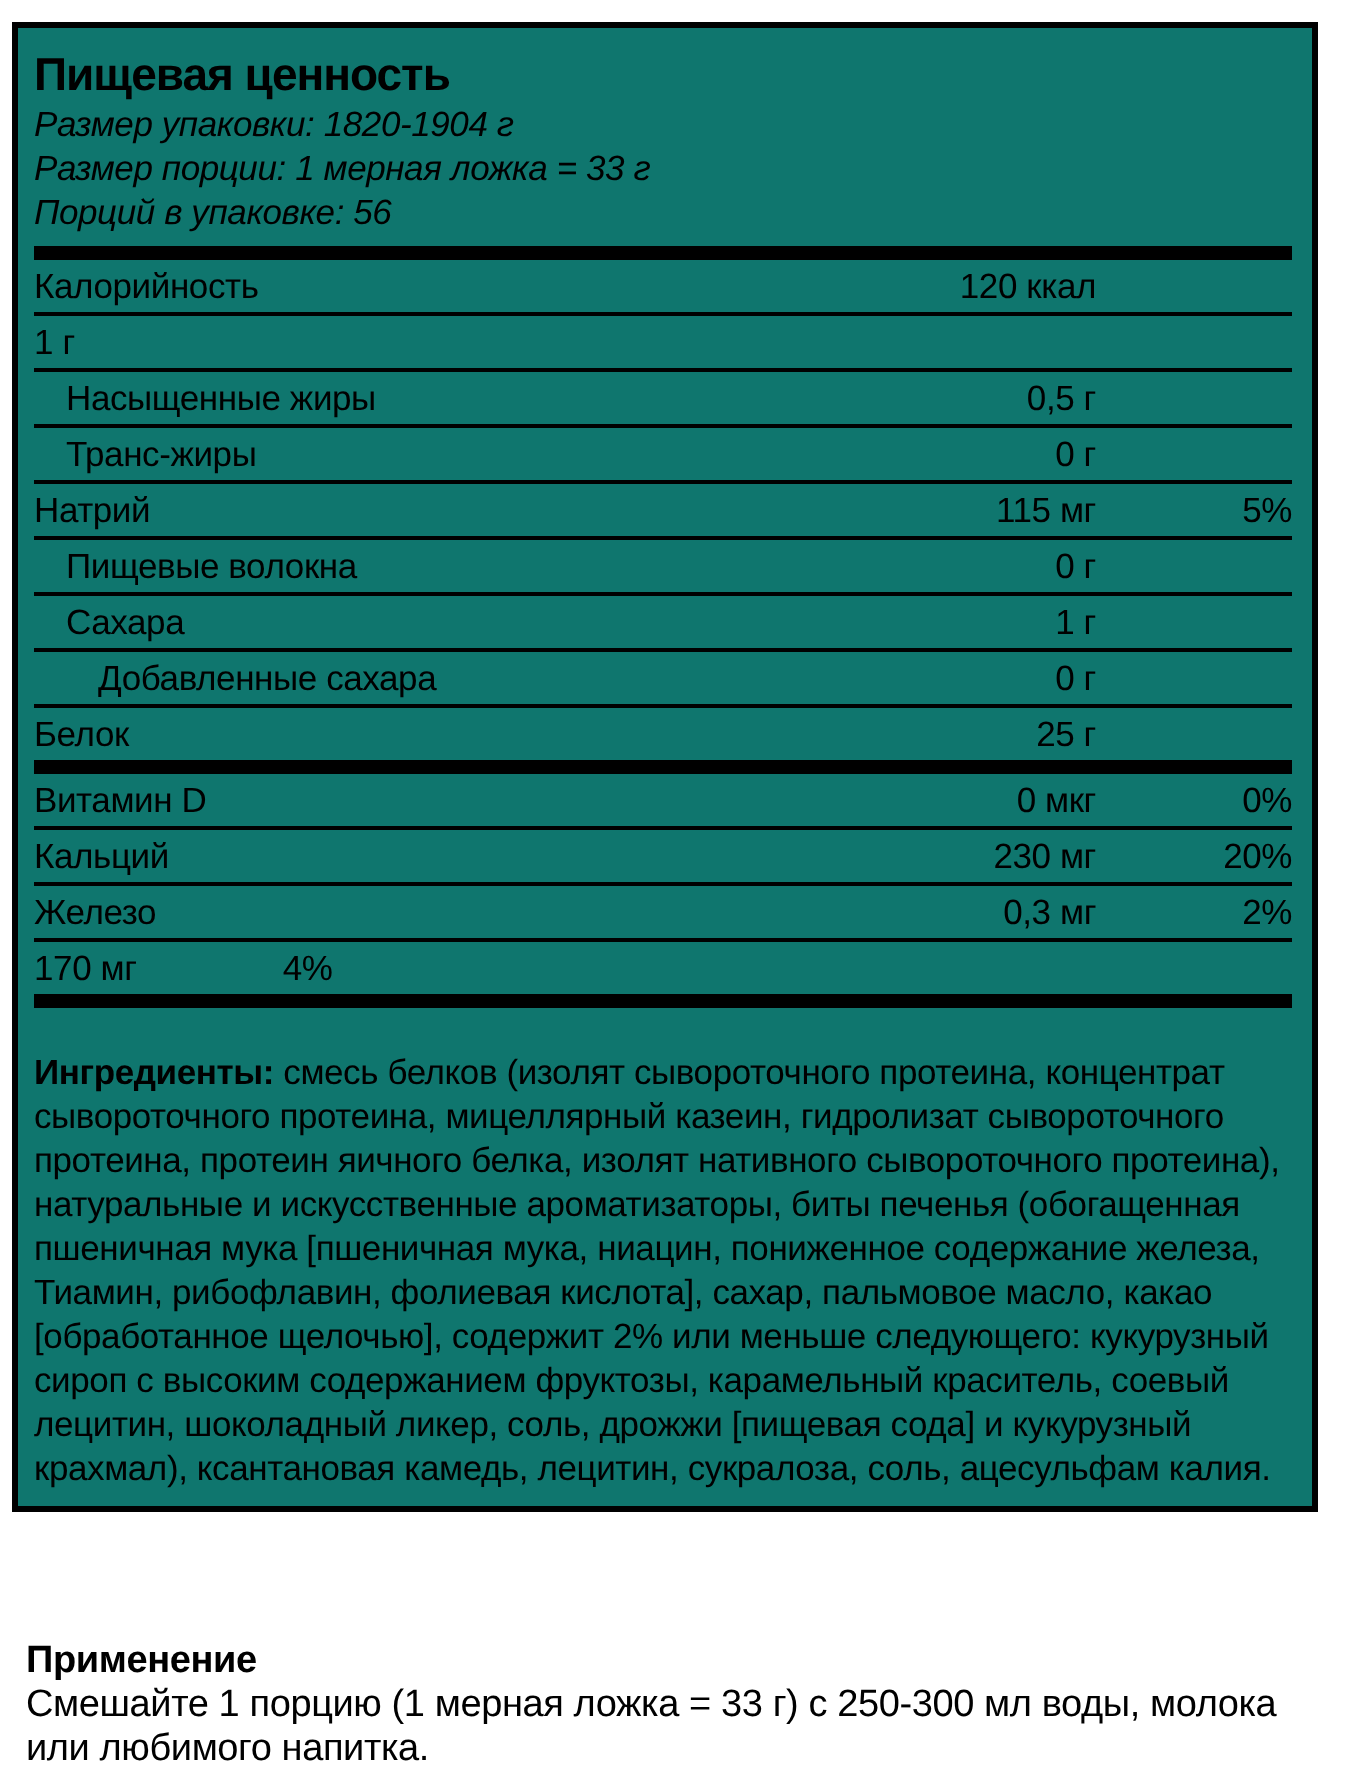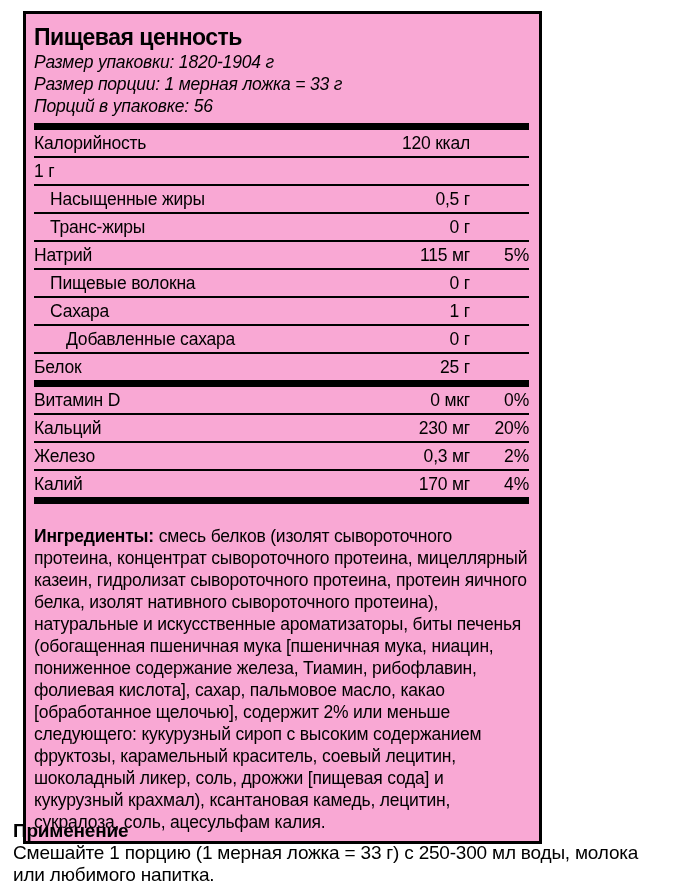--- a/index.html
+++ b/index.html
@@ -14,13 +14,13 @@
   }
   .panel {
     position: absolute;
-    left: 23px;
+    left: 6px;
     top: 11px;
-    width: 519px;
+    width: 653px;
     box-sizing: border-box;
     border: 3px solid #000;
     padding: 10px 10px 8px 8px;
-    background: #f9a8d4;
+    background: #0f766e;
   }
   .title {
     font-size: 23px;

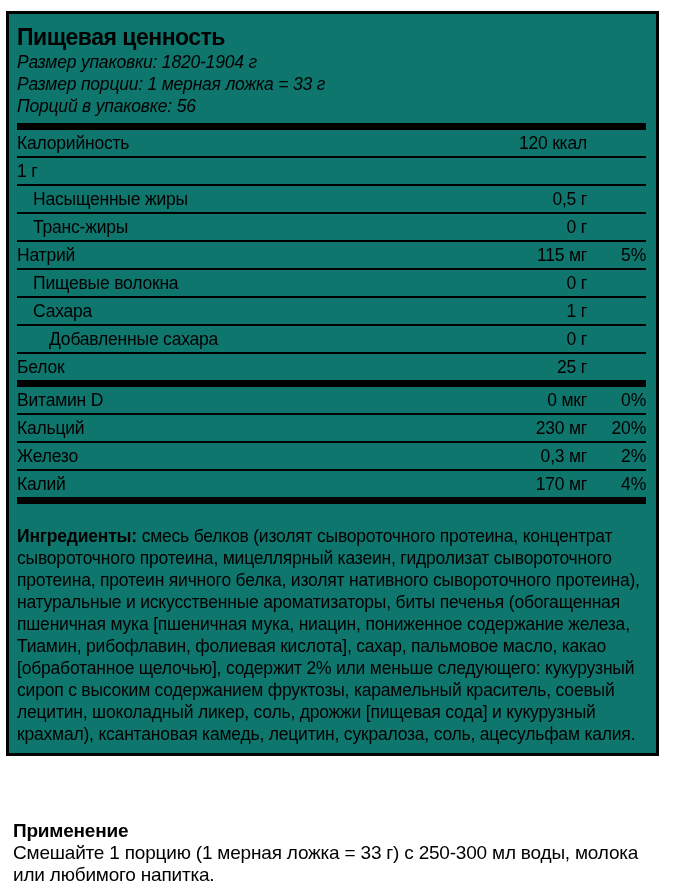--- a/index.html
+++ b/index.html
@@ -44,6 +44,7 @@
     height: 26px;
     border-bottom: 2px solid #000;
     font-size: 17.5px;
+    gap: 39px;
   }
   .row.nb { border-bottom: none; }
   .row .n { flex: 1 1 auto; white-space: nowrap; }

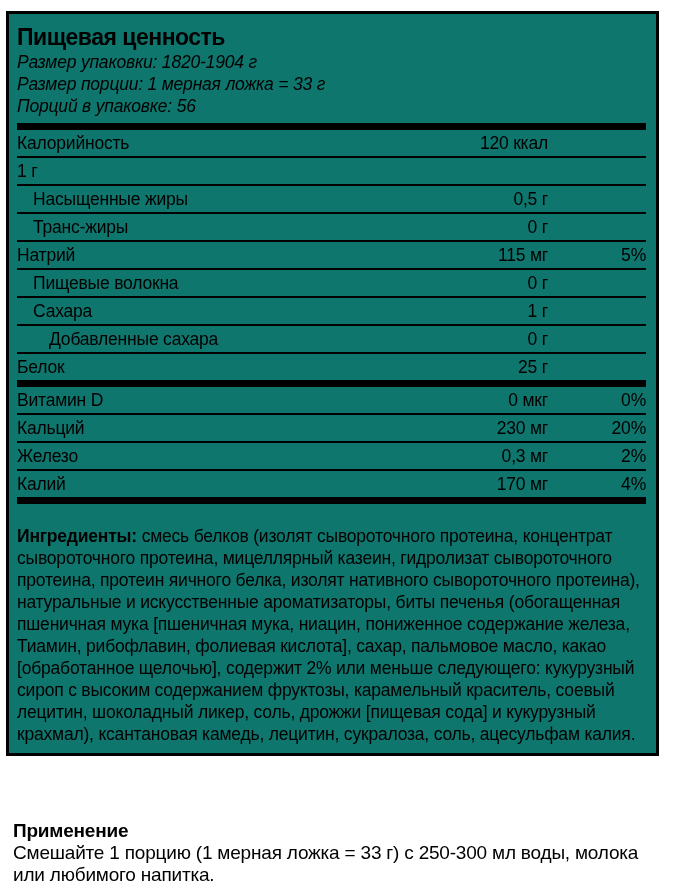--- a/index.html
+++ b/index.html
@@ -142,7 +142,6 @@
     <span class="d">2%</span>
   </div>
   <div class="row nb">
-    <span class="n">Калий</span>
     <span class="a">170 мг</span>
     <span class="d">4%</span>
   </div>

